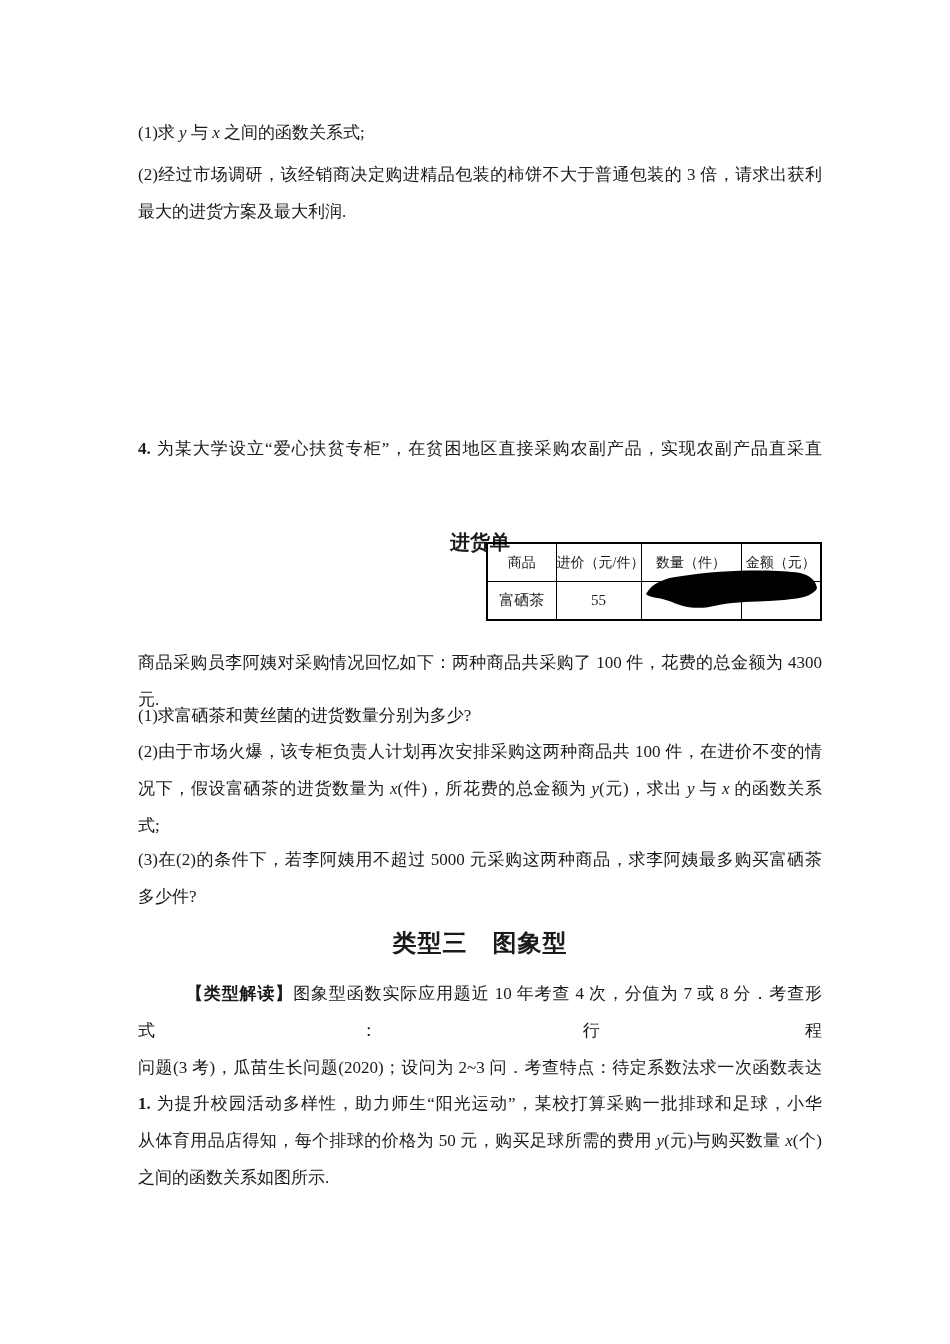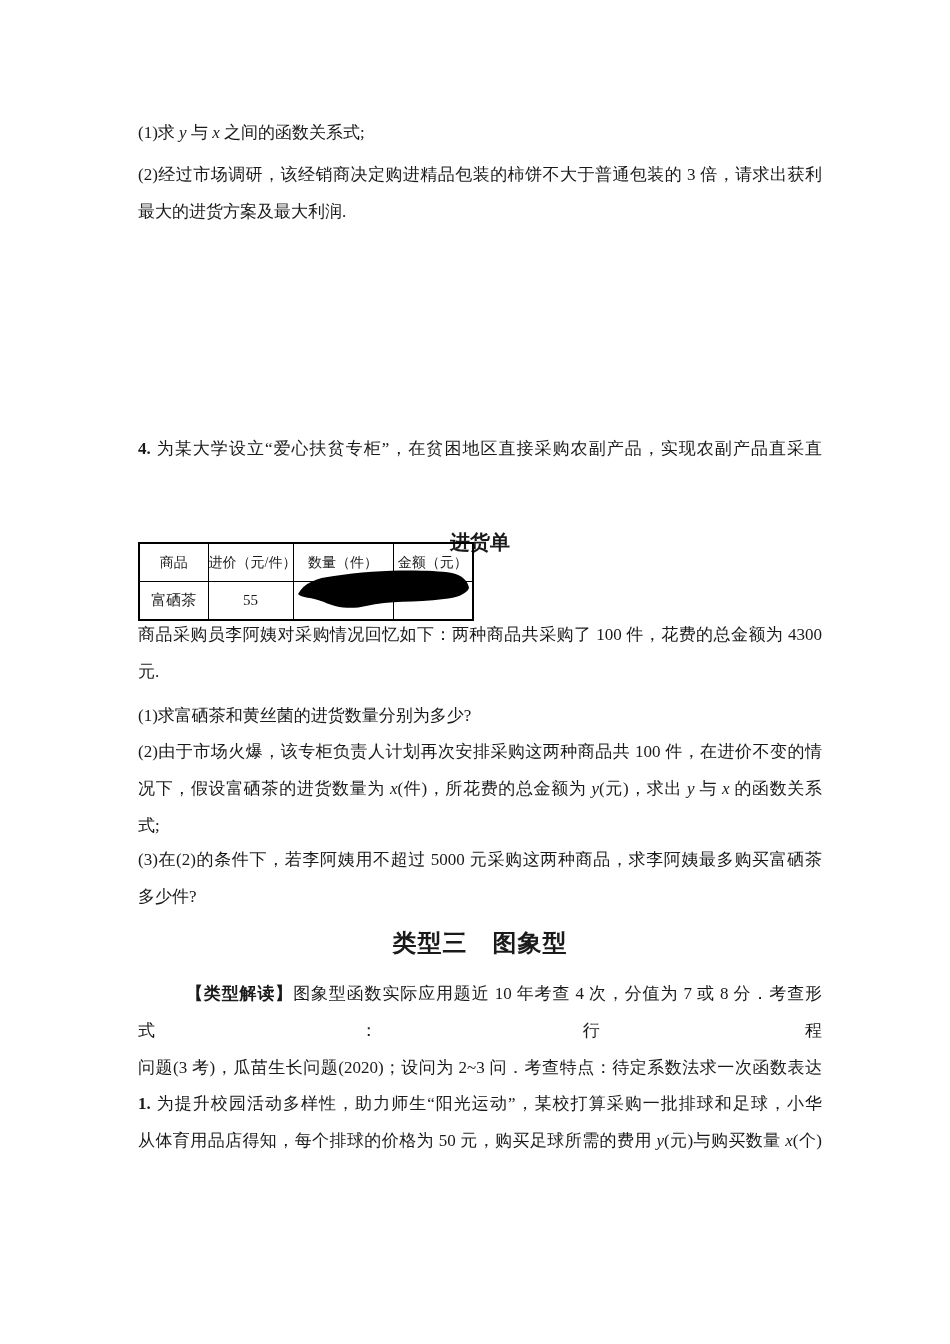--- a/index.html
+++ b/index.html
@@ -30,7 +30,7 @@
     font-family:"Liberation Sans",sans-serif;
     font-size:24px; line-height:44px; letter-spacing:1px;
   }
-  .table-wrap { display:flex; justify-content:flex-start; }
+  .table-wrap { display:flex; justify-content:flex-end; }
   .table-box { position:relative; }
   table.invoice {
     border-collapse:collapse; table-layout:fixed;

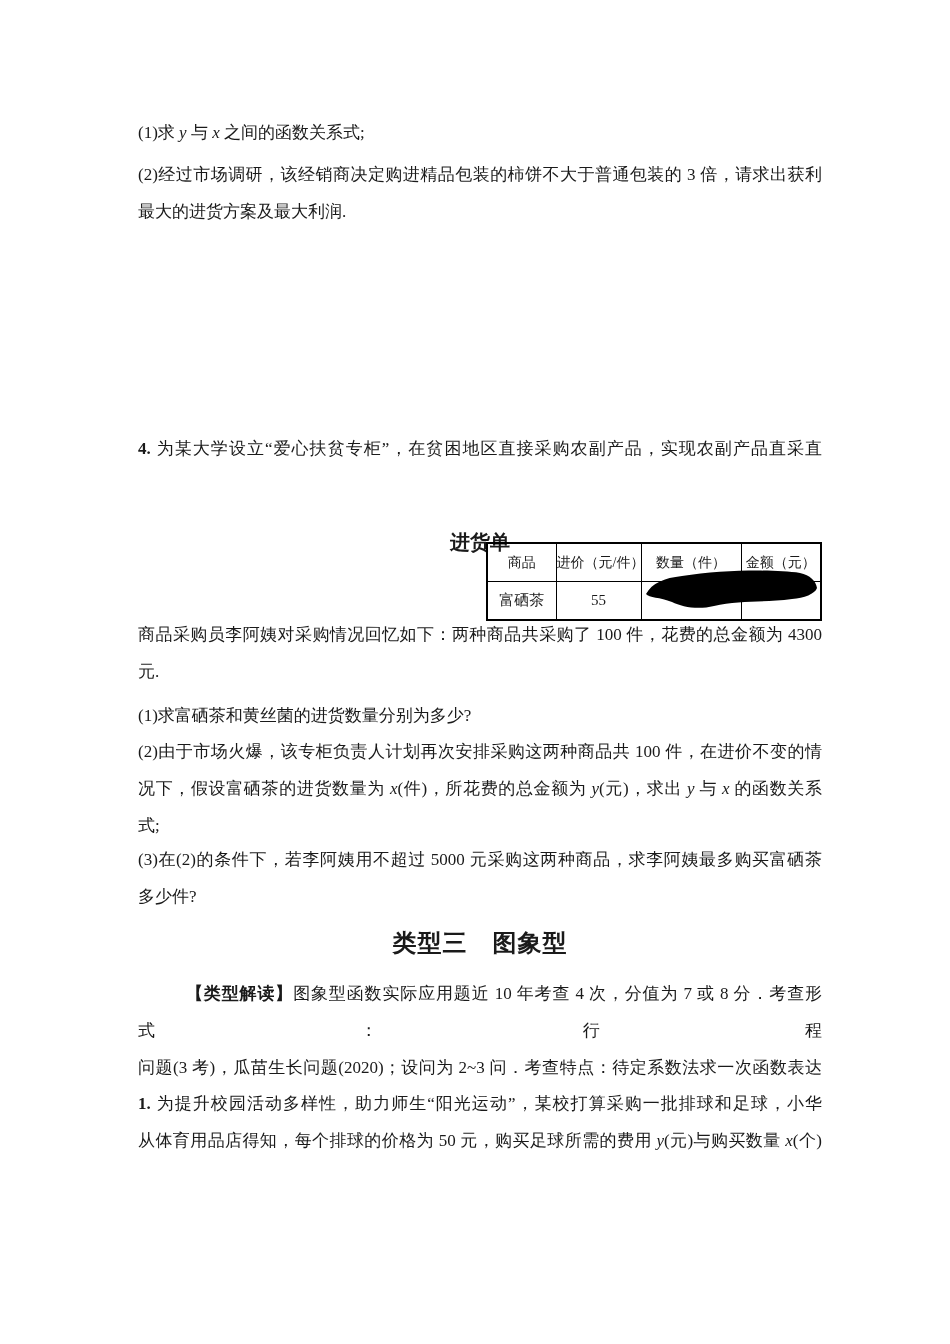--- a/index.html
+++ b/index.html
@@ -107,7 +107,7 @@
   </div>
 </div>
 
-<div class="blk" style="top:616px">
+<div class="blk" style="top:644px">
   <div class="ln">商品采购员李阿姨对采购情况回忆如下：两种商品共采购了 100 件，花费的总金额为 4300</div>
   <div class="ln last">元.</div>
 </div>

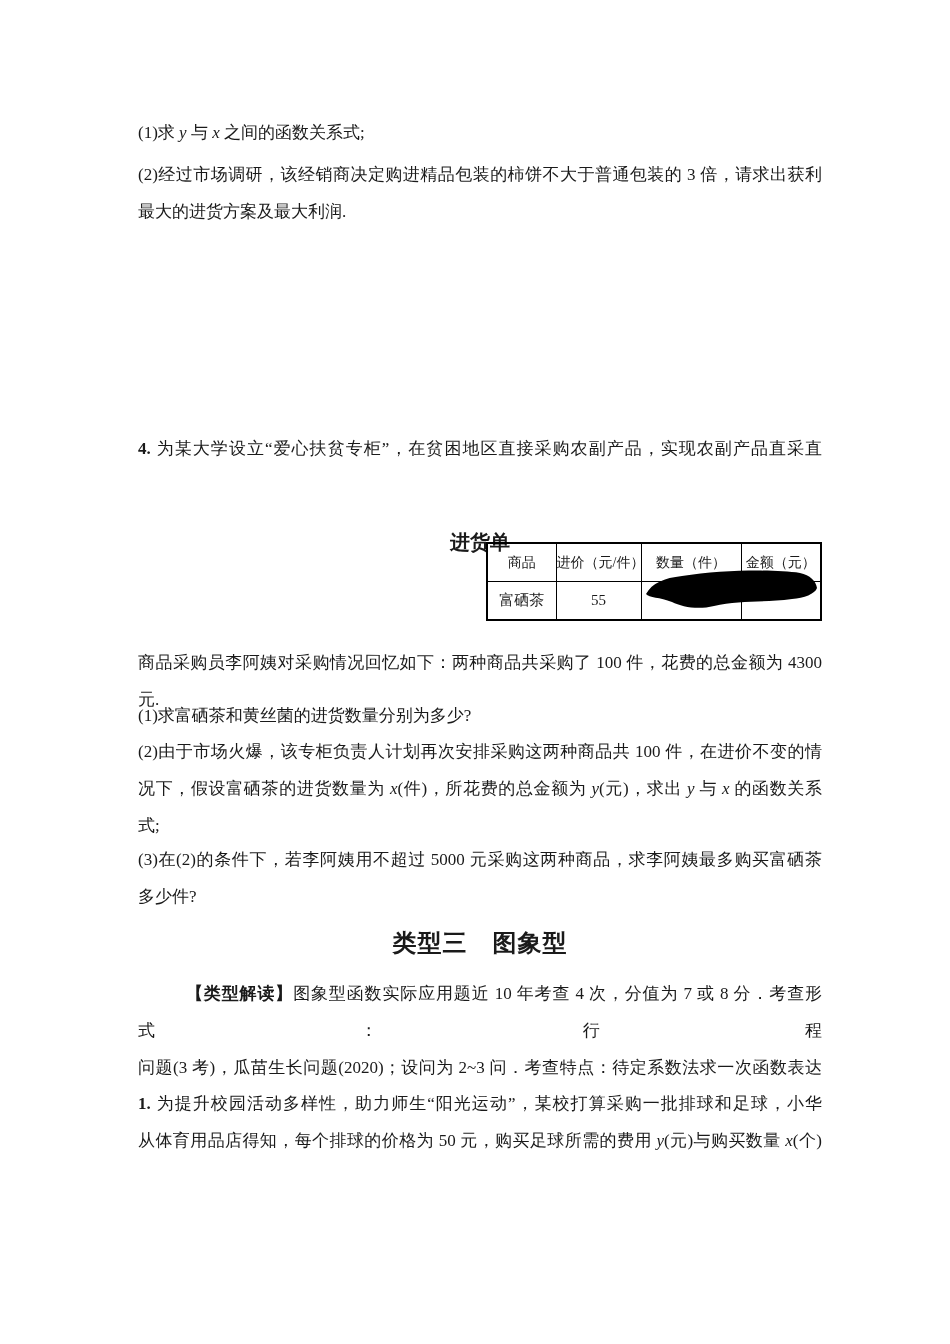--- a/index.html
+++ b/index.html
@@ -135,6 +135,7 @@
 <div class="blk" style="top:1085px">
   <div class="ln"><b class="qnum">1.</b><span>为提升校园活动多样性，助力师生“阳光运动”，某校打算采购一批排球和足球，小华</span></div>
   <div class="ln">从体育用品店得知，每个排球的价格为 50 元，购买足球所需的费用 <i>y</i>(元)与购买数量 <i>x</i>(个)</div>
+  <div class="ln last">之间的函数关系如图所示.</div>
 </div>
 
 </body></html>

